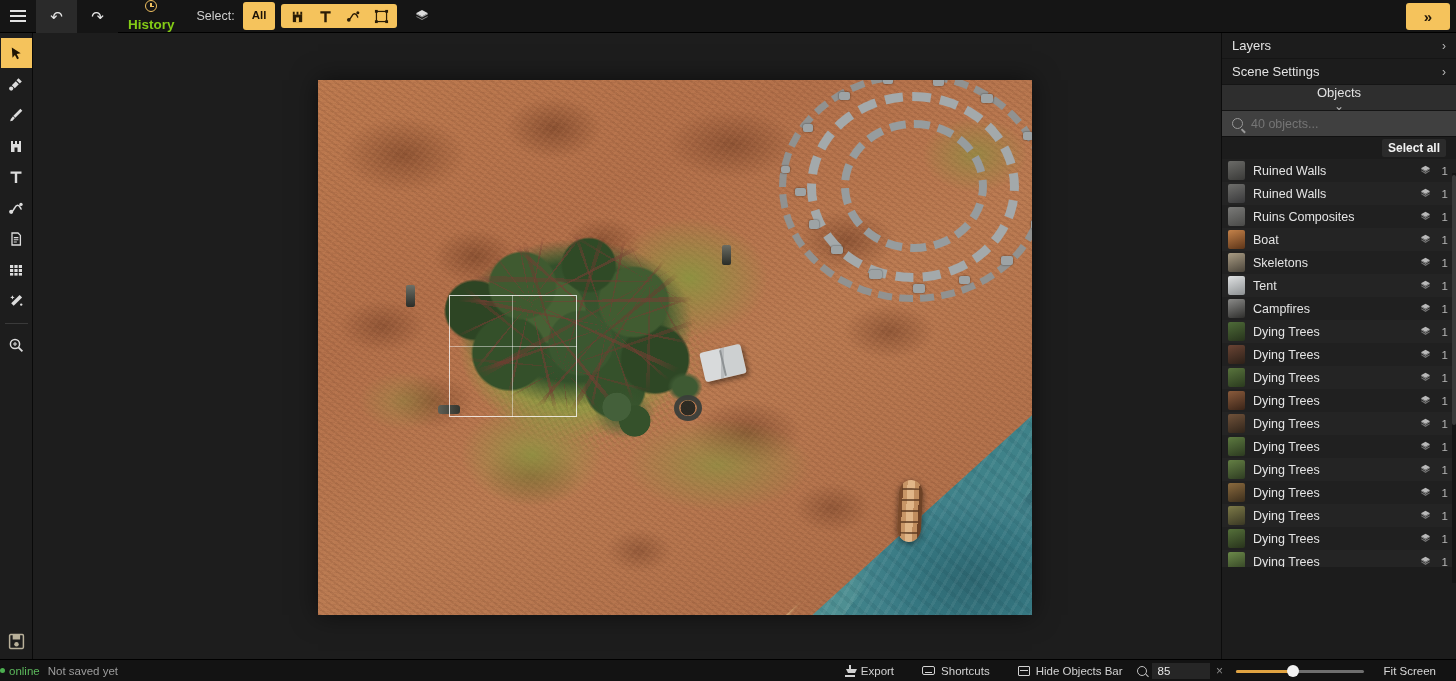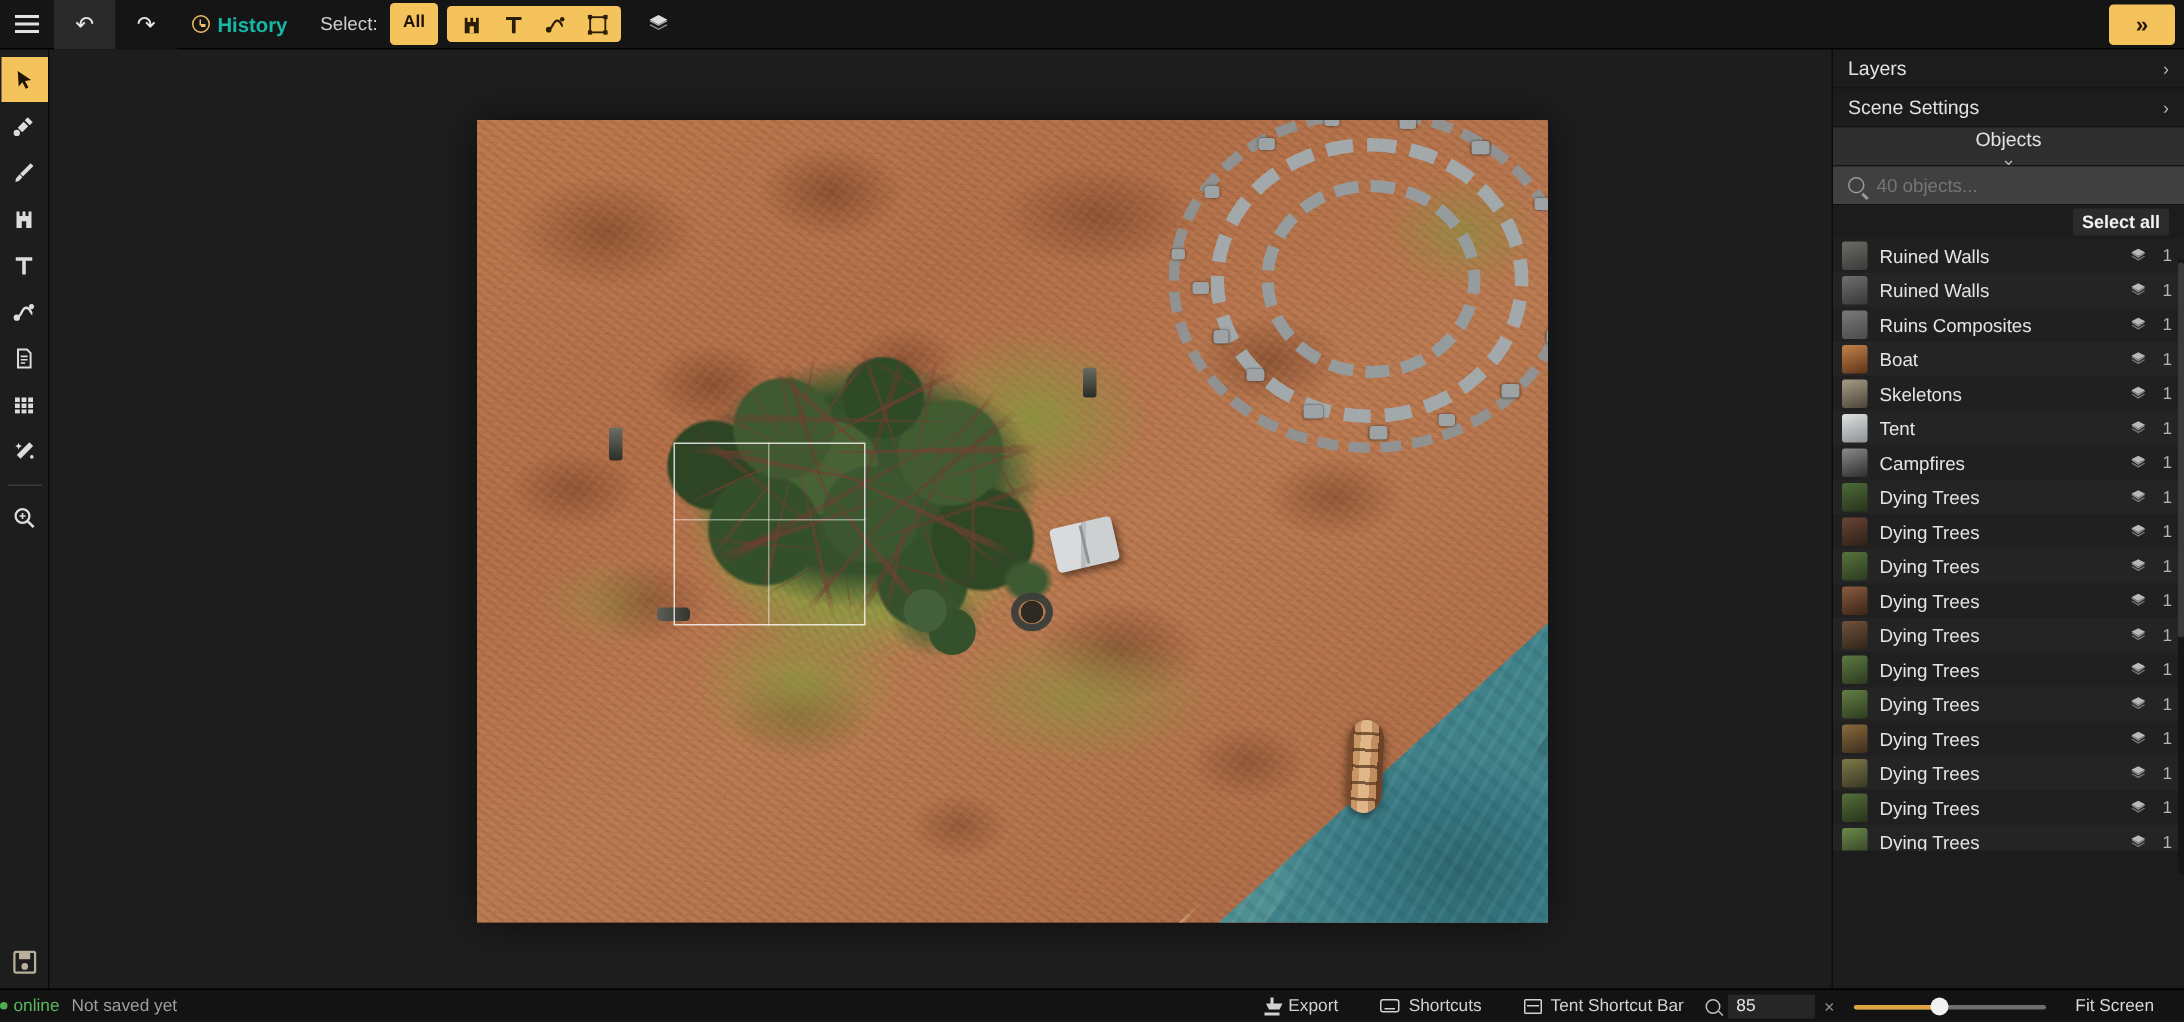--- a/index.html
+++ b/index.html
@@ -33,8 +33,8 @@
   .arrow-ico { font-size: 15px; color: #e8e8e8; line-height: 1; }
   #history-btn {
     display: flex; align-items: center; gap: 5px; height: 33px;
-    padding: 0 12px 0 10px; color: #14b8a6; font-size: 13.5px;
-    font-weight: bold; cursor: pointer;
+    padding: 0 12px 0 10px; color: #84cc16; font-size: 13.5px;
+    font-weight: bold; cursor: pointer; flex-direction: column;
   }
   .clock-ico { width: 12px; height: 12px; border: 1.6px solid #f0c060; border-radius: 50%; position: relative; }
   .clock-ico::after { content:""; position:absolute; left:4px; top:2px; width:1.4px; height:4px; background:#f0c060; }

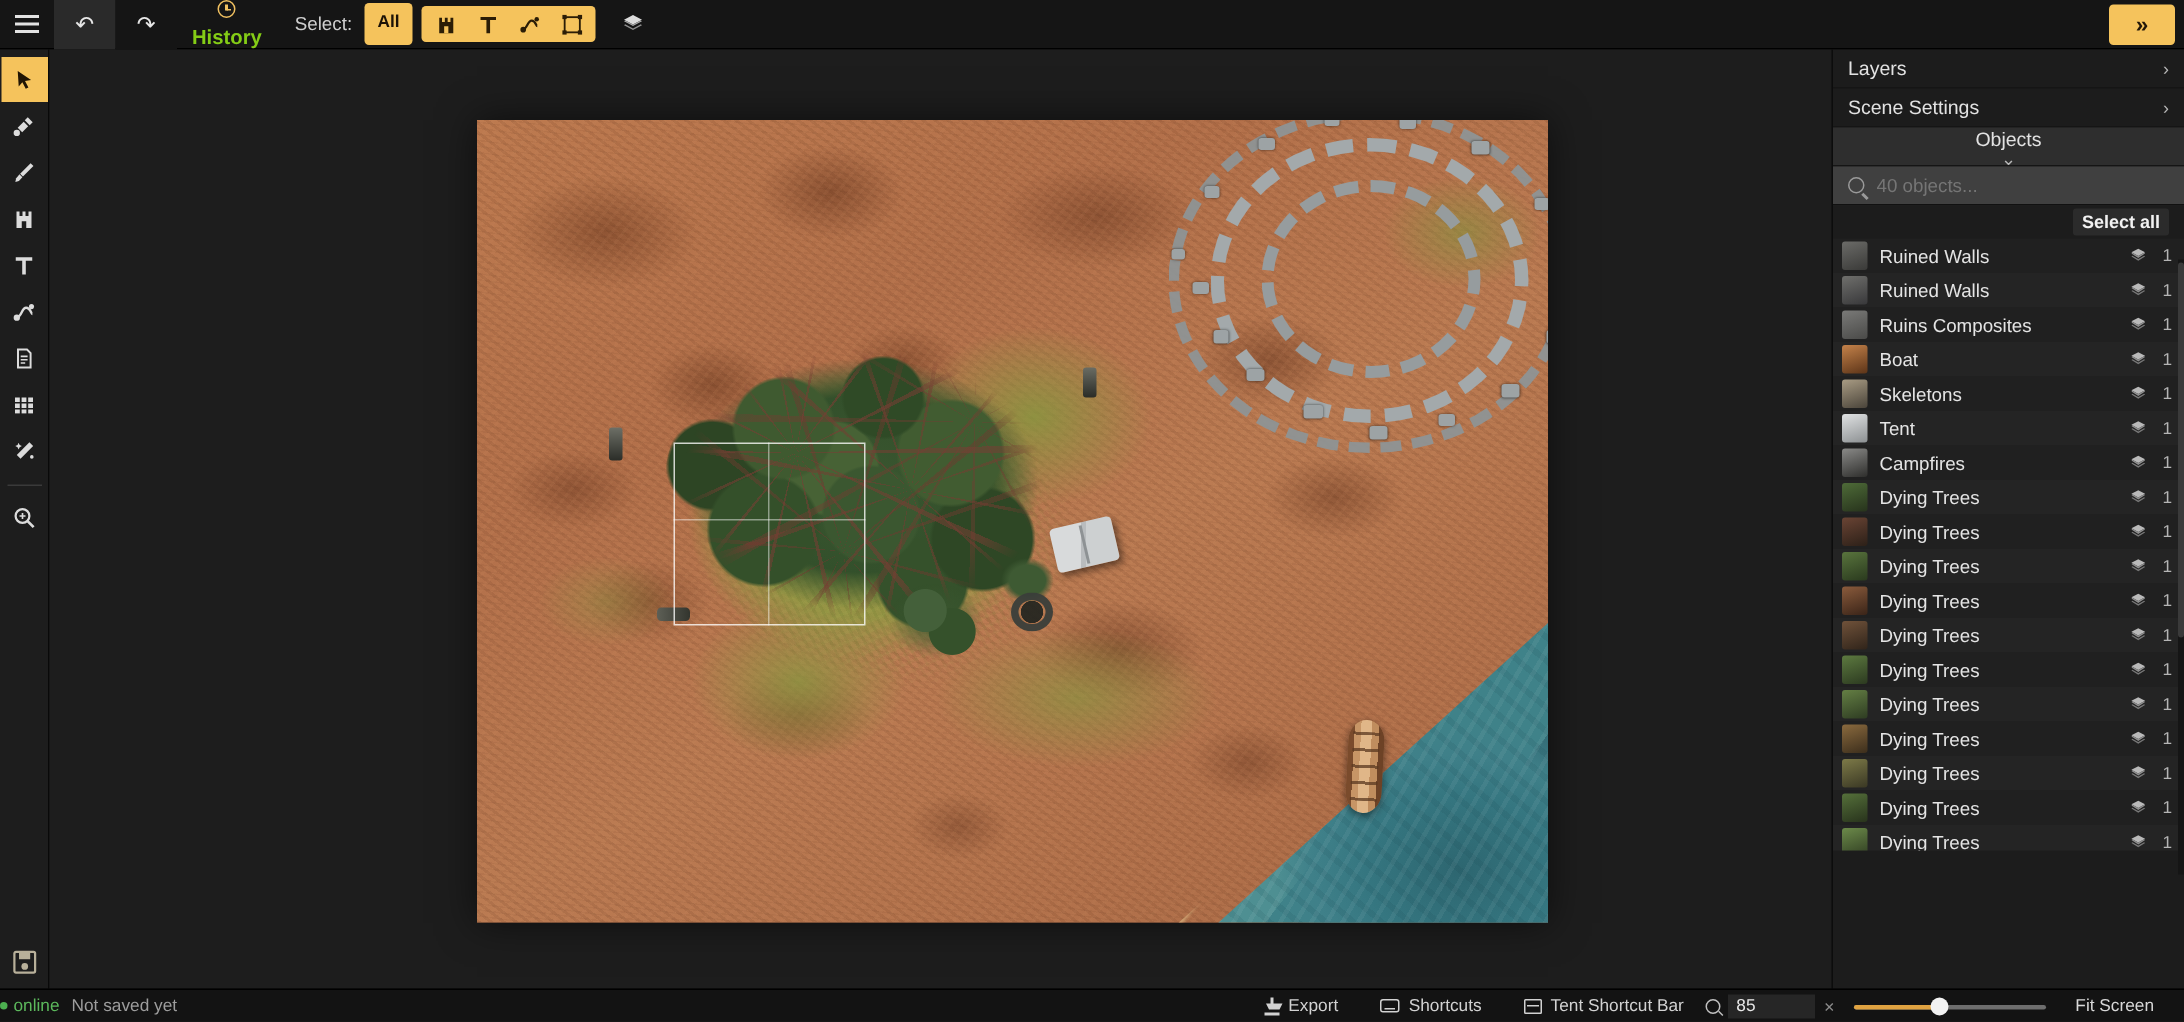--- a/index.html
+++ b/index.html
@@ -807,7 +807,7 @@
       </div>
       <div class="bb-item">
         <span class="win-ico"></span>
-        <span>Tent Shortcut Bar</span>
+        <span>Hide Objects Bar</span>
       </div>
       <span class="zm-ico"></span>
       <input id="zoom-val" type="text" value="85" style="">

